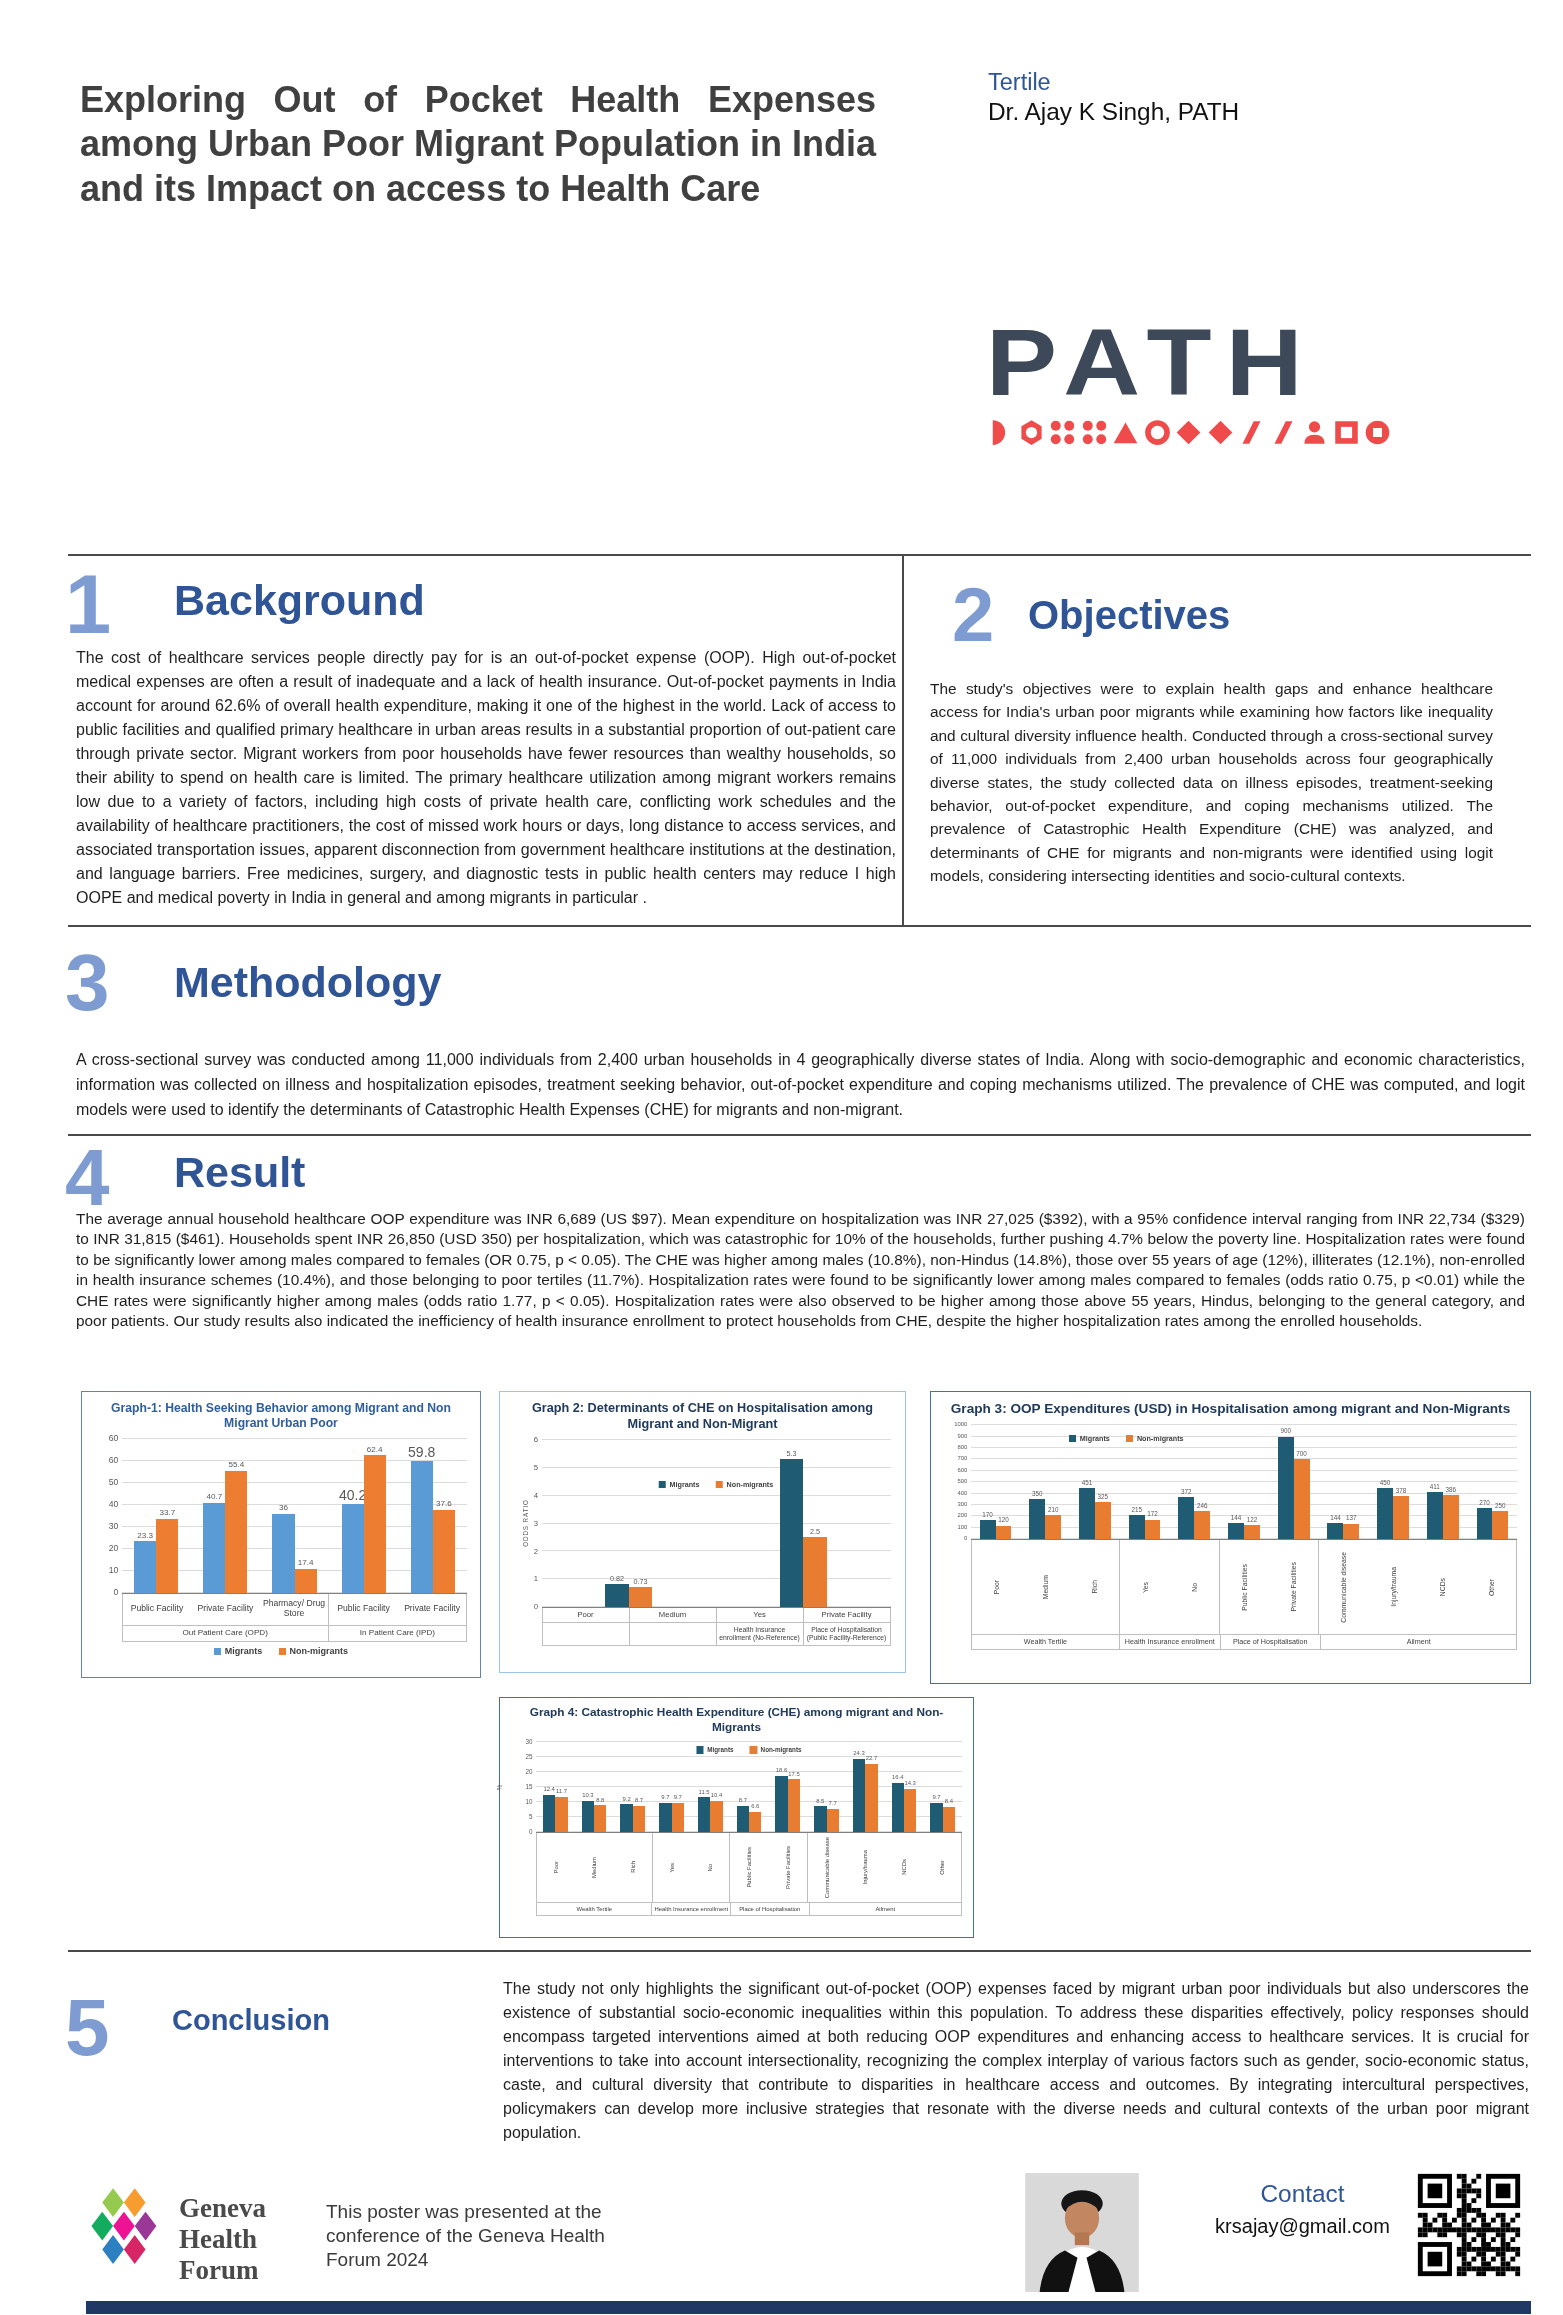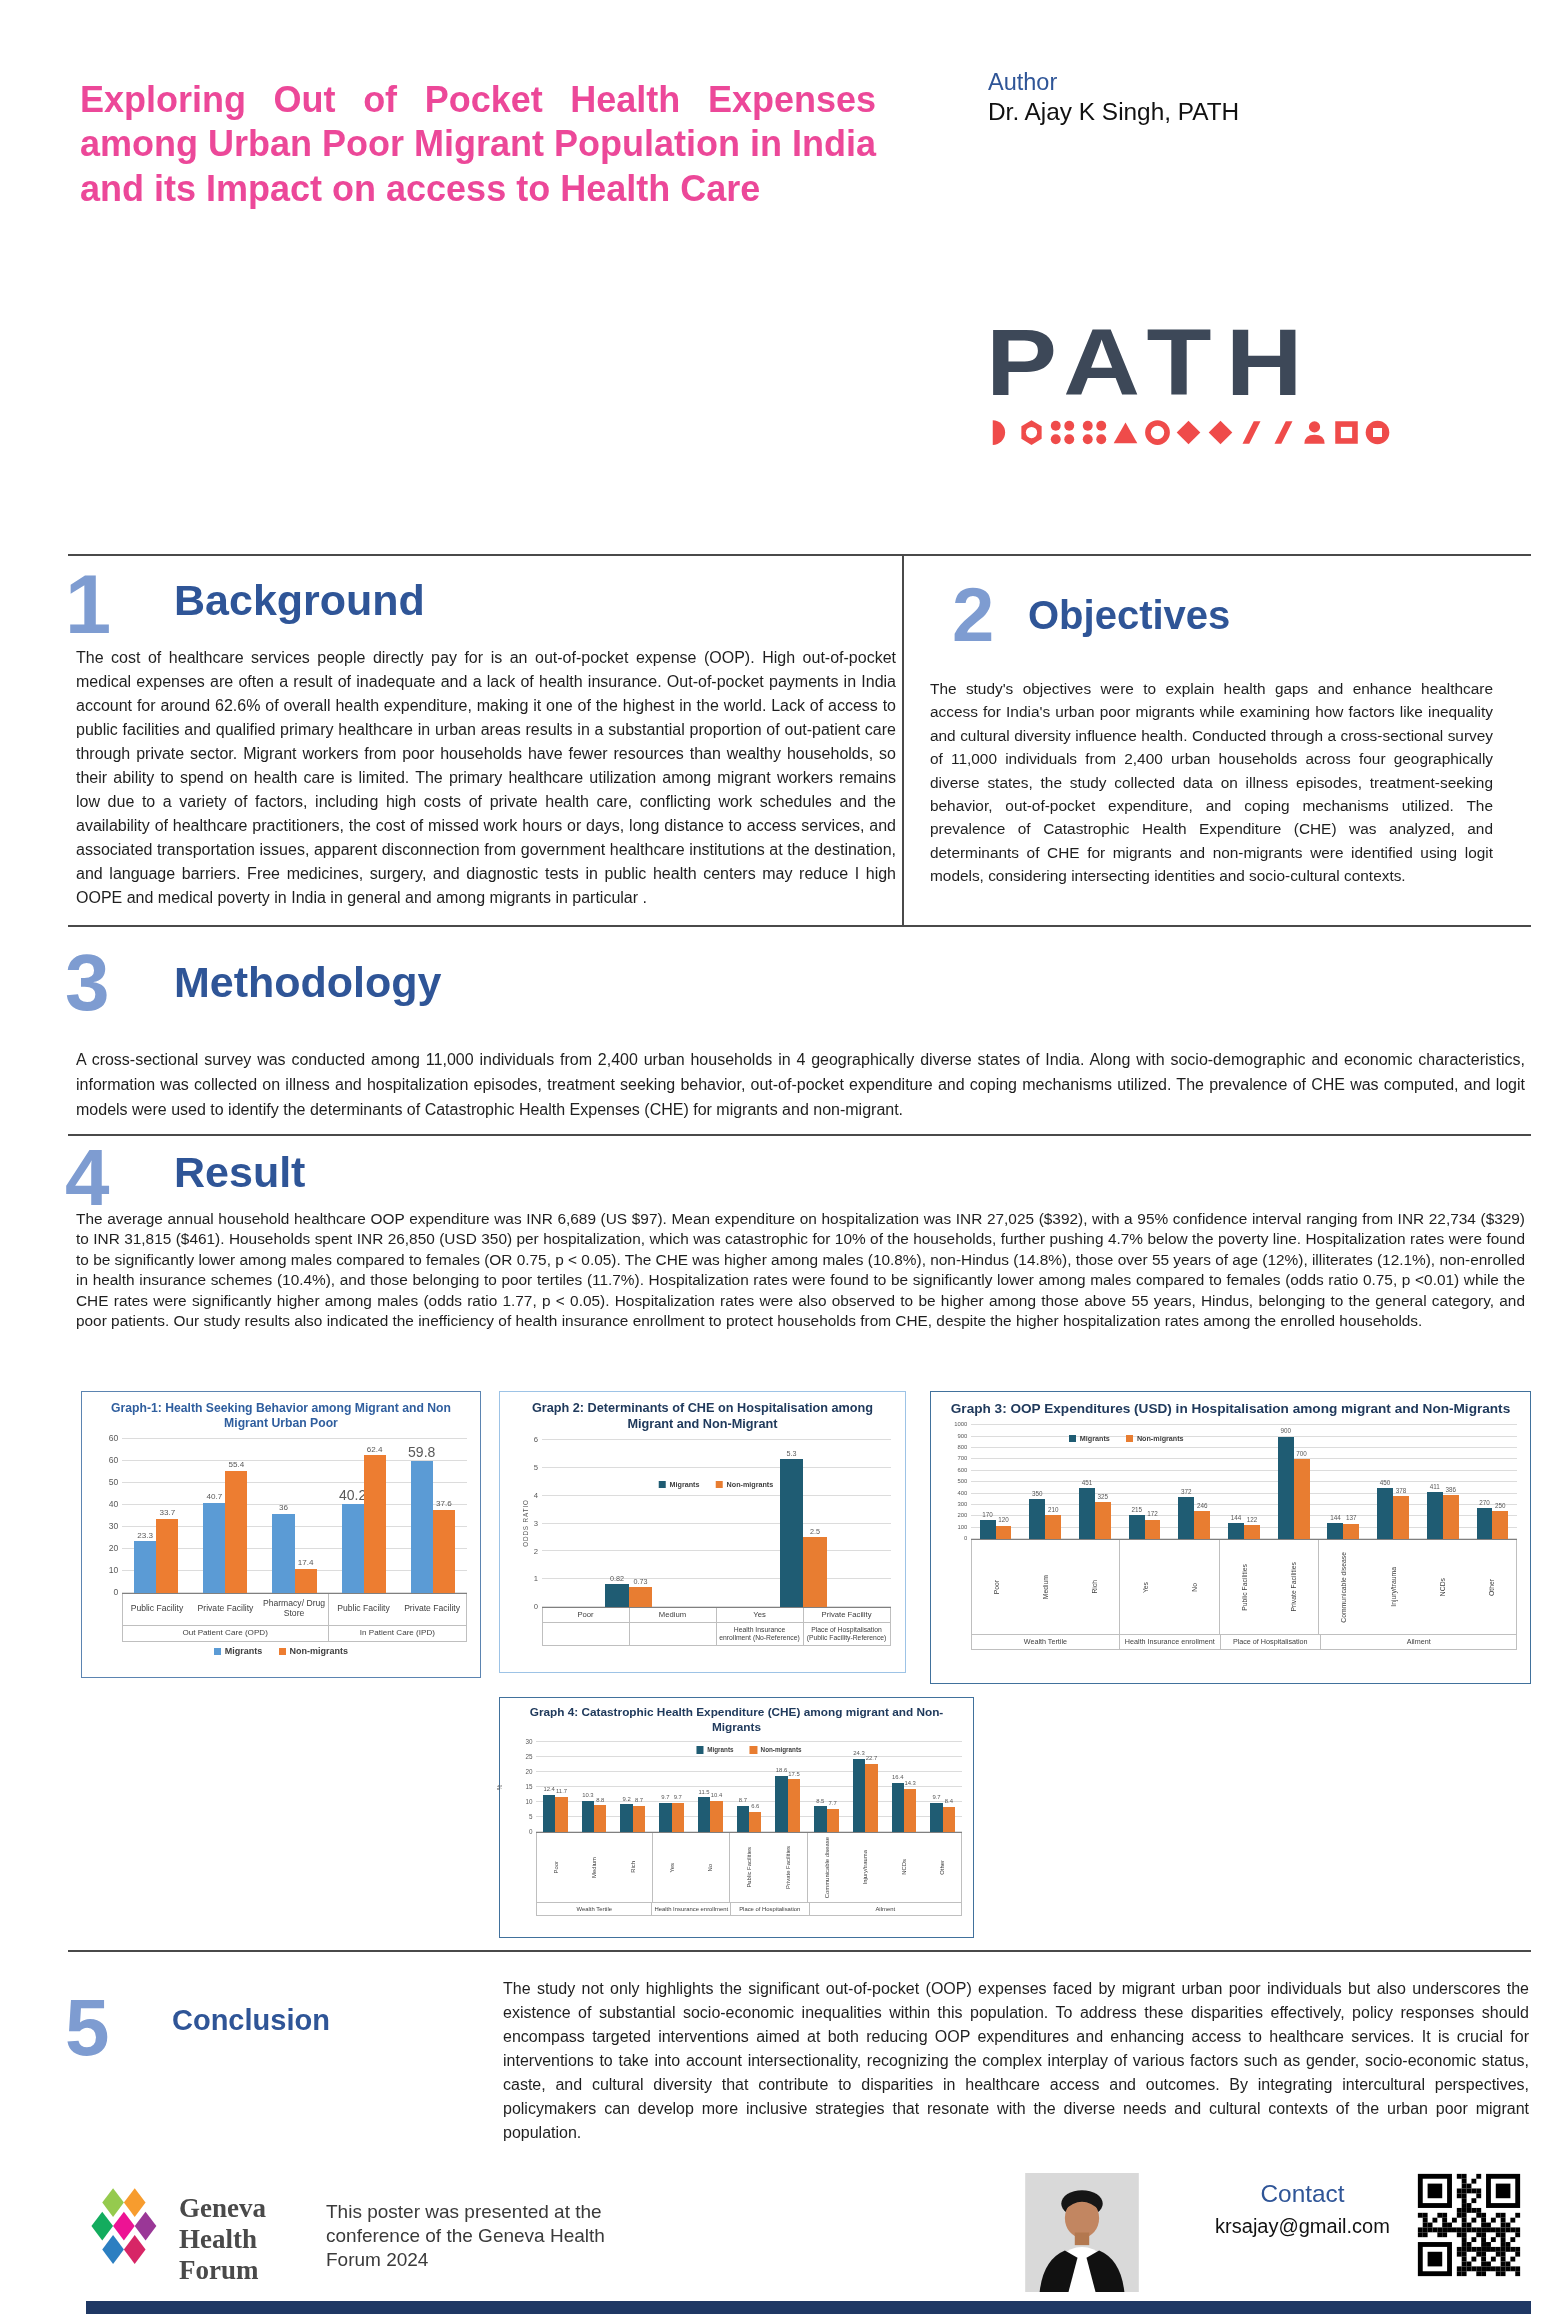--- a/index.html
+++ b/index.html
@@ -7,7 +7,7 @@
           font-family:"Liberation Sans",sans-serif;overflow:hidden;}
   
   .main-title{position:absolute;left:80px;top:78px;width:796px;font-size:36px;font-weight:bold;
-              color:#ec4899;line-height:1.23;text-align:justify;}
+              color:#404040;line-height:1.23;text-align:justify;}
   .author-block{position:absolute;left:988px;top:69px;}
   .author-label{font-size:23.5px;color:#2F5597;}
   .author-name{font-size:24.4px;color:#111;margin-top:1.8px;}

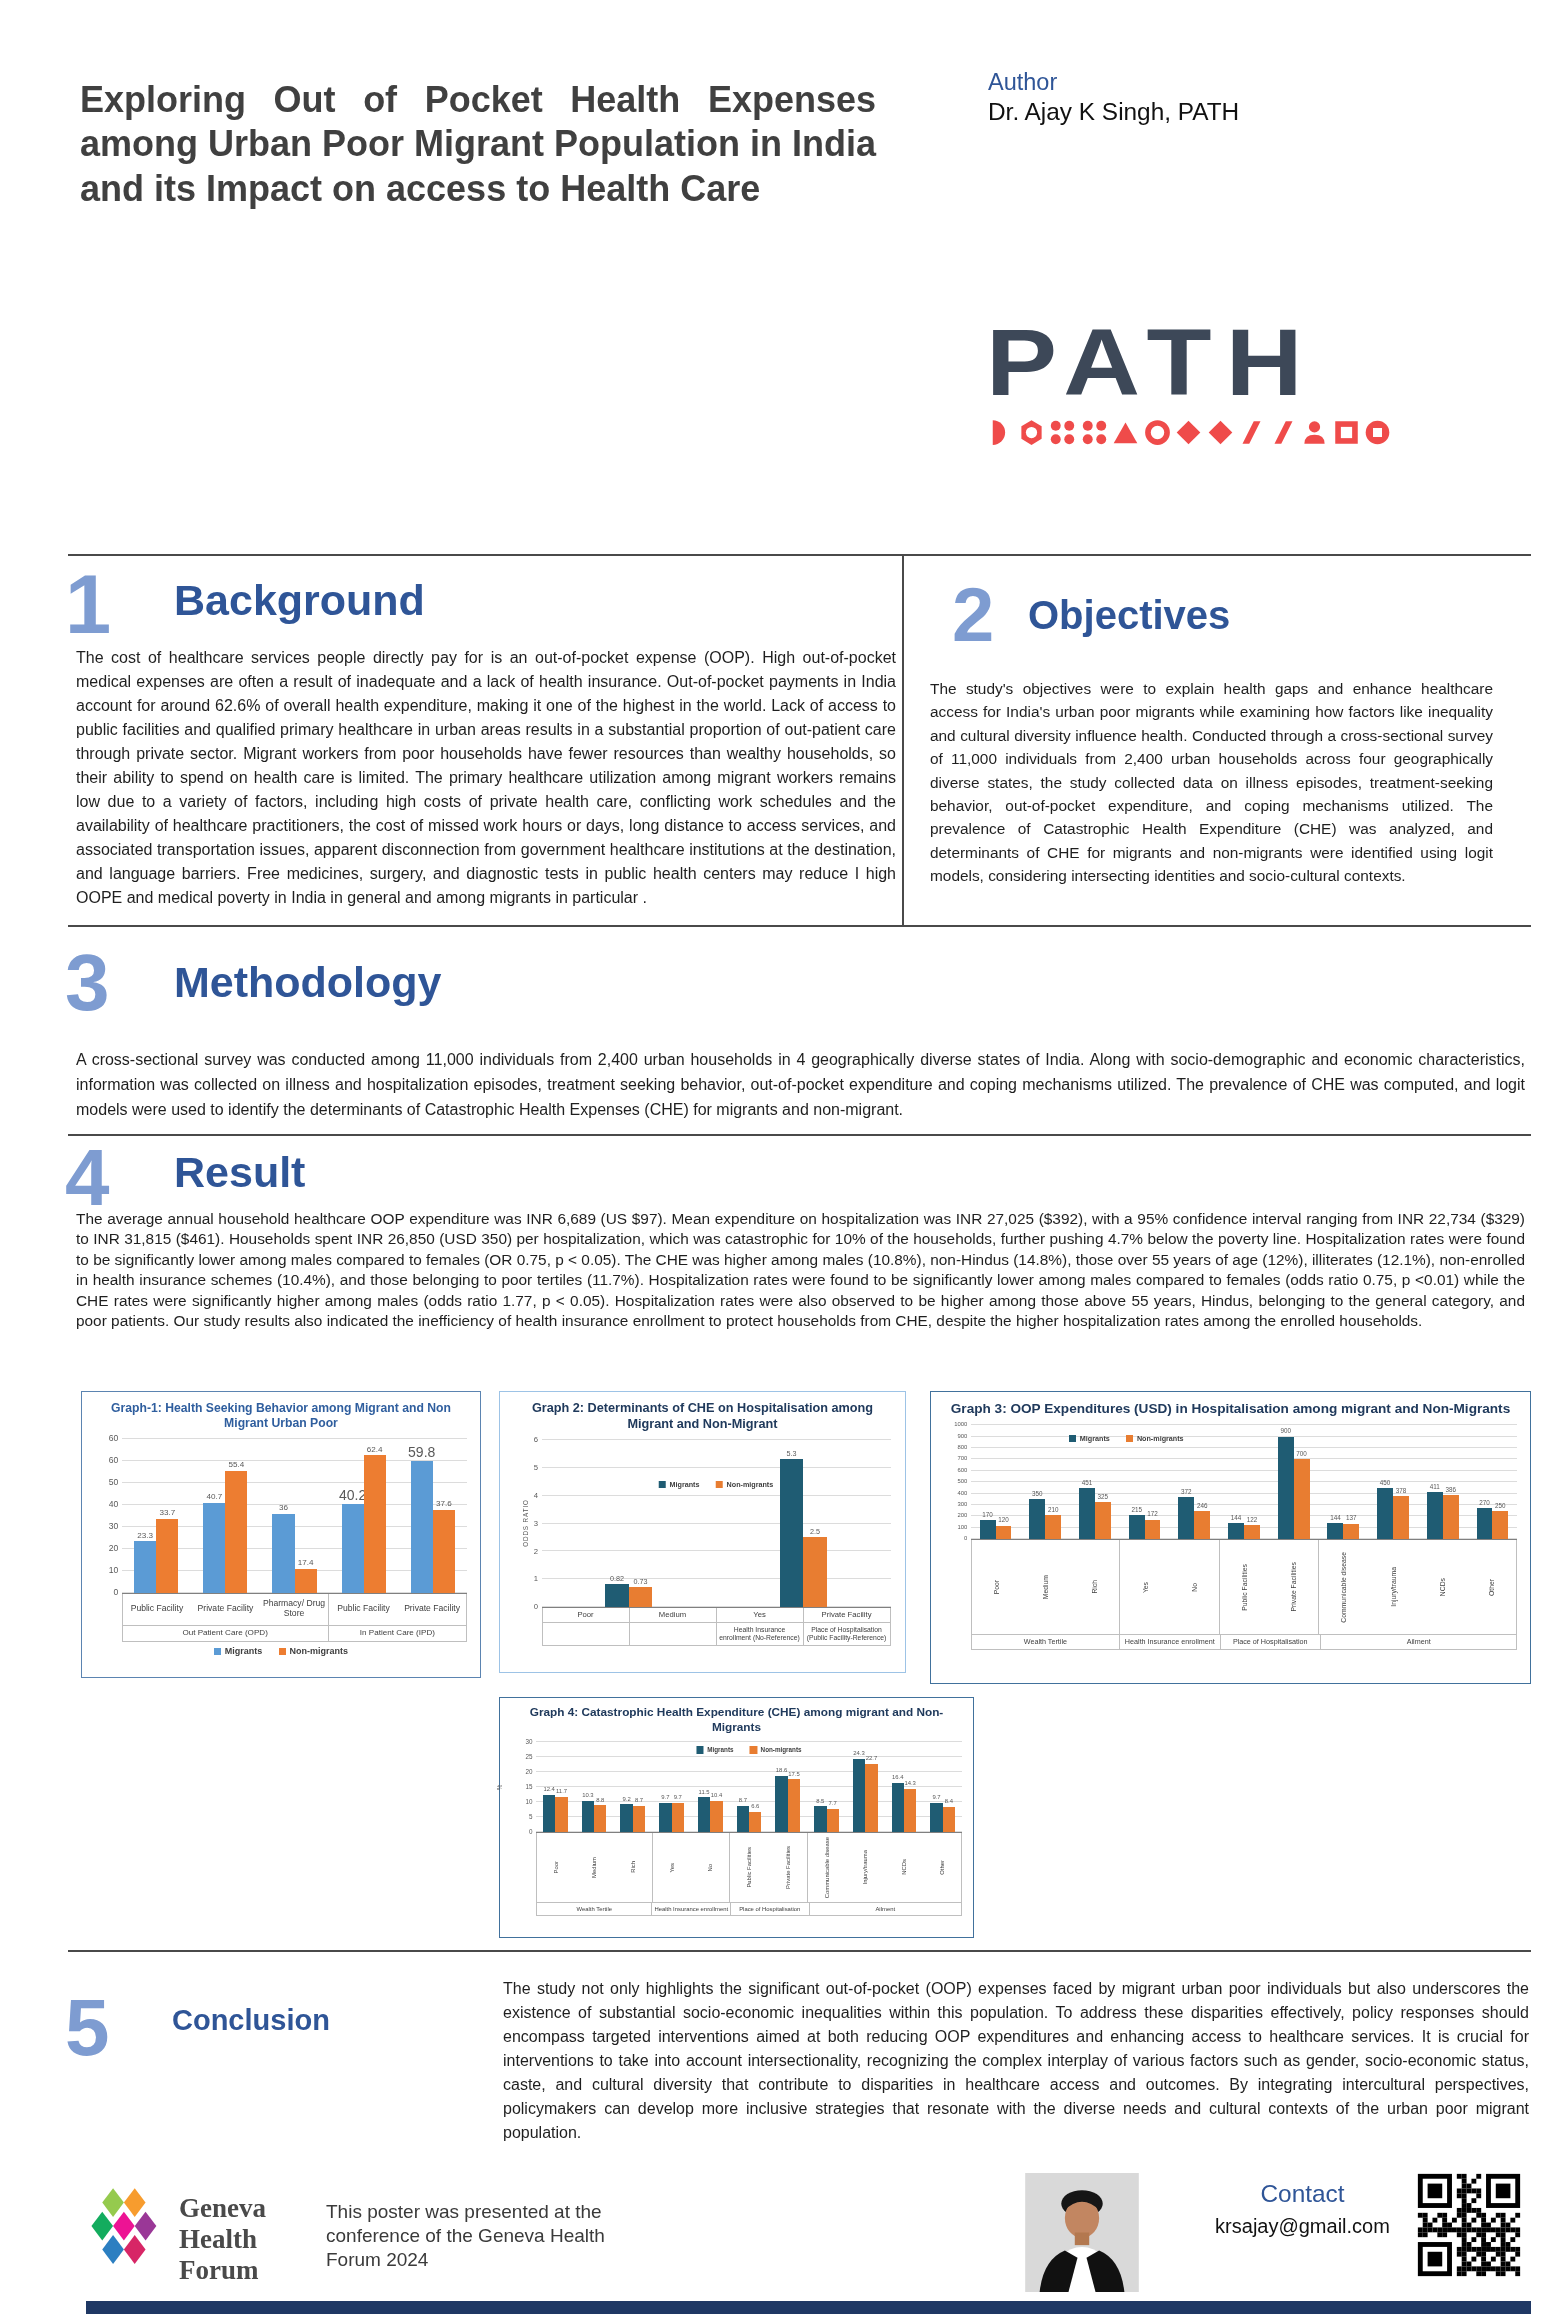--- a/index.html
+++ b/index.html
@@ -79,7 +79,7 @@
 
   <div class="main-title">Exploring Out of Pocket Health Expenses among Urban Poor Migrant Population in India and its Impact on access to Health Care</div>
   <div class="author-block">
-    <div class="author-label">Author</div>
+    <div class="author-label">Tertile</div>
     <div class="author-name">Dr. Ajay K Singh, PATH</div>
   </div>
   <div class="path-logo">

